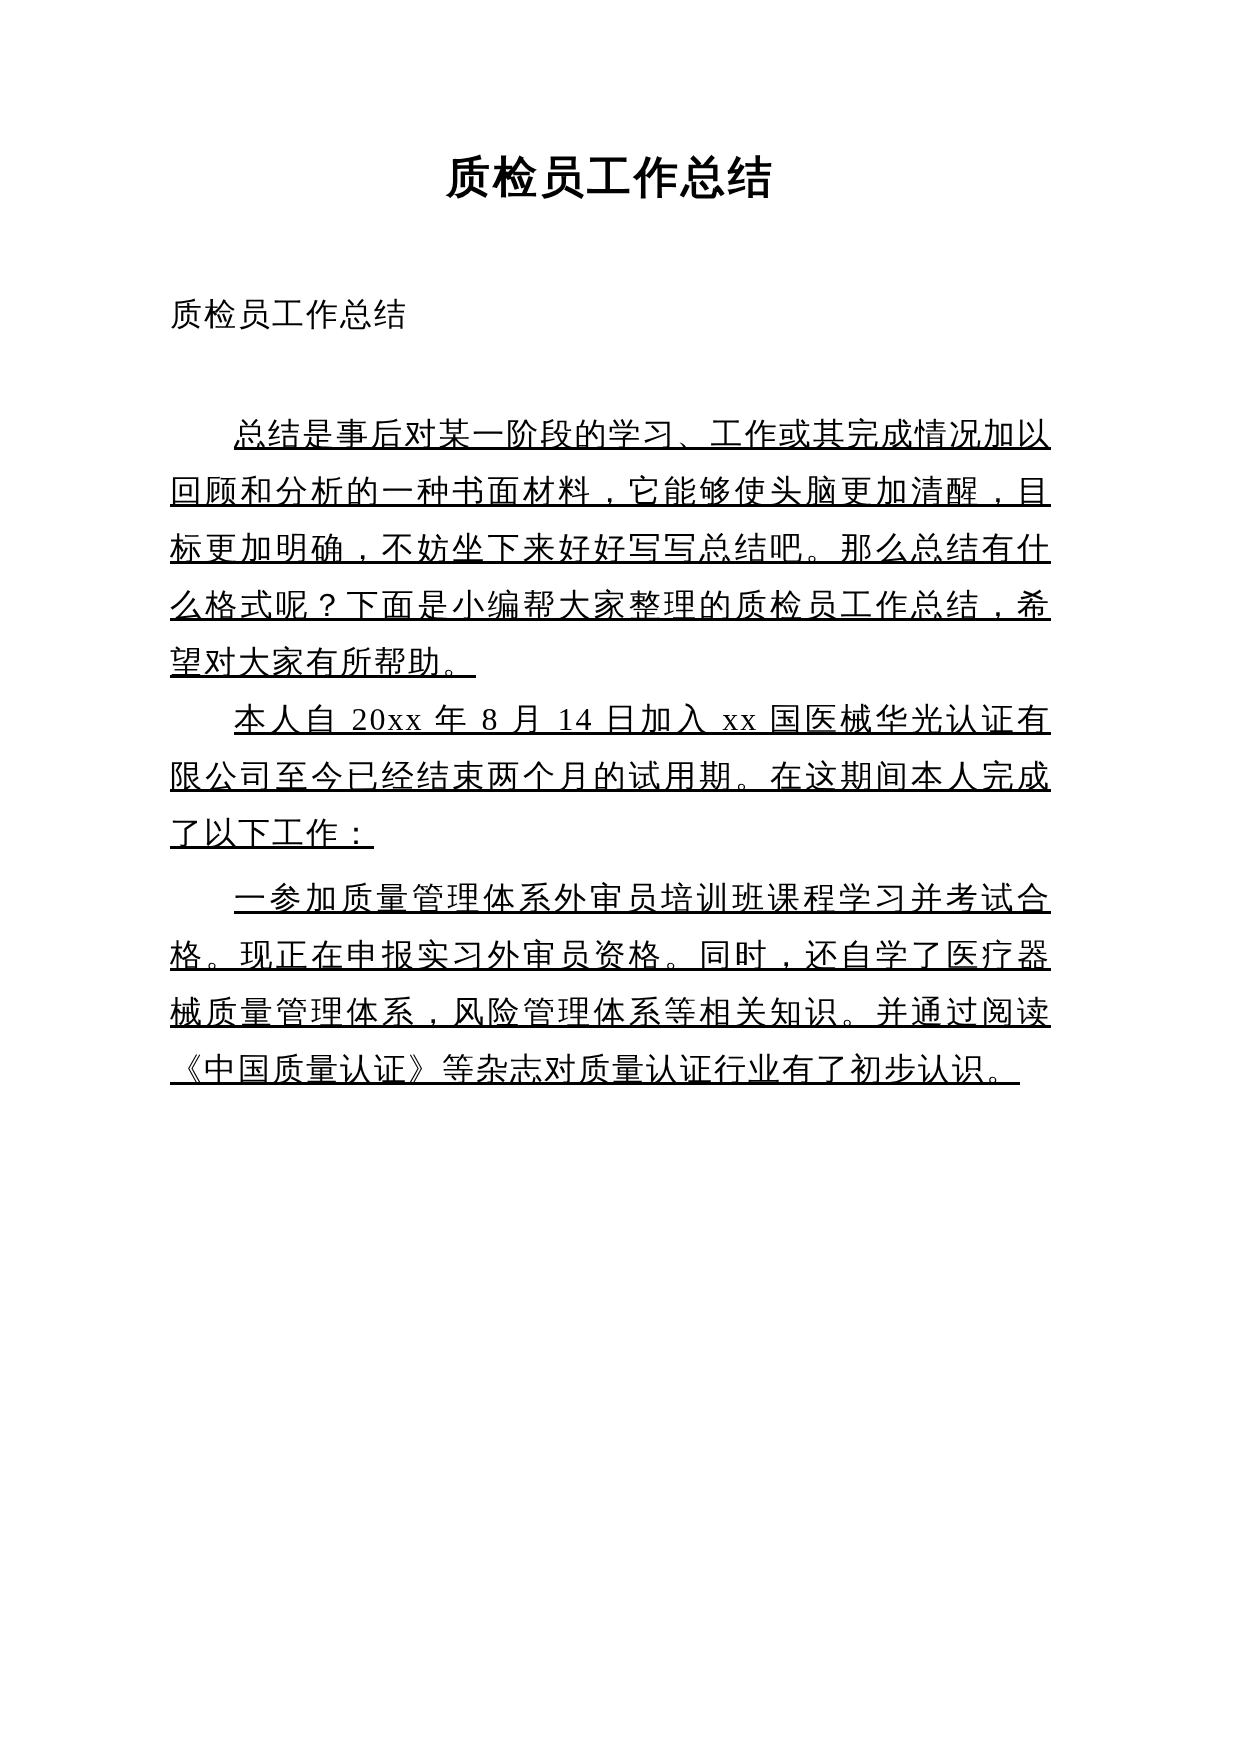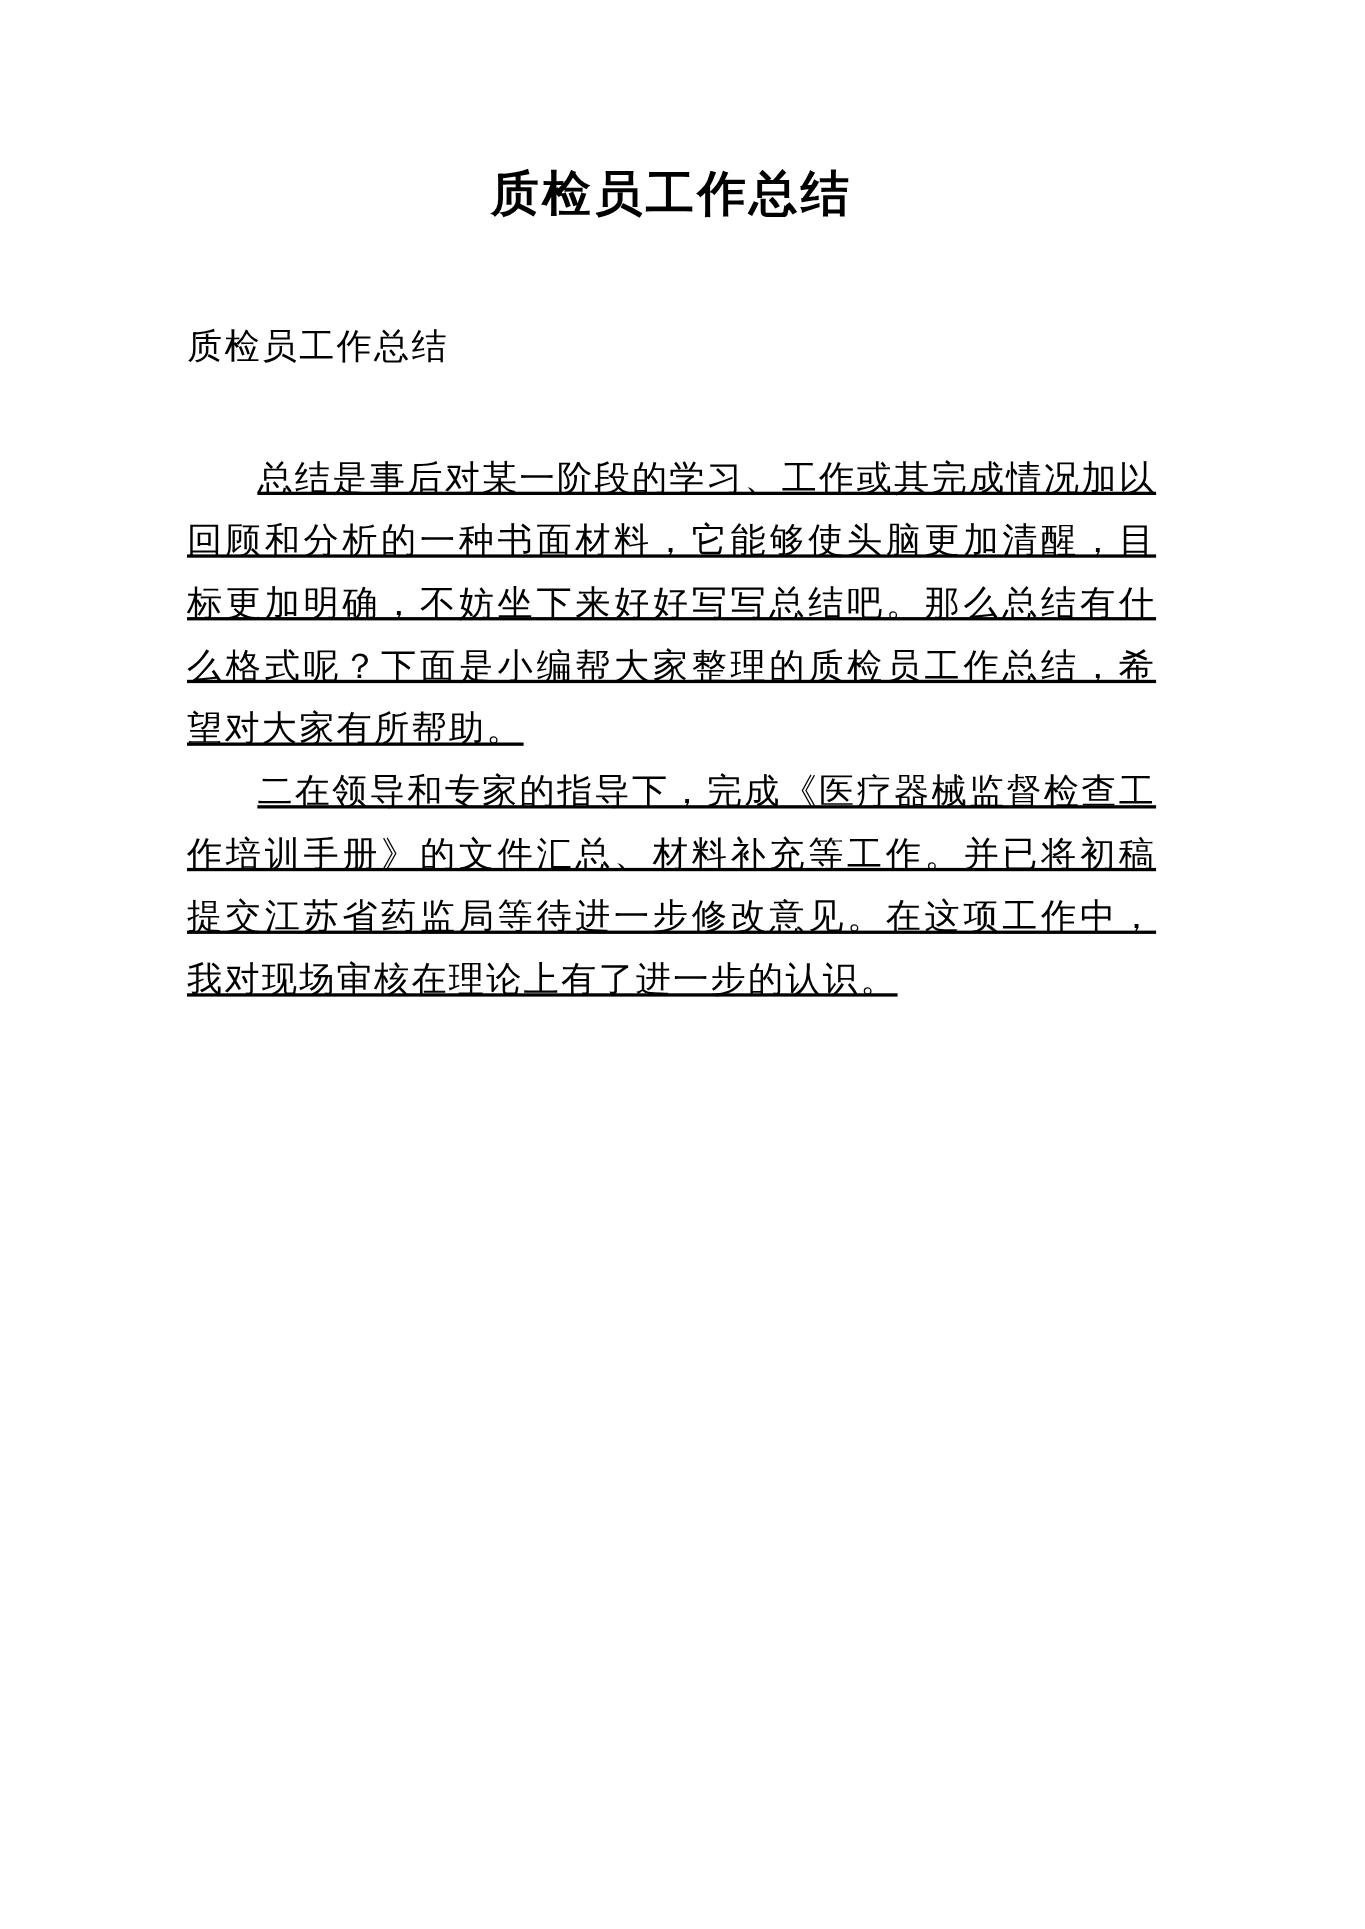--- a/index.html
+++ b/index.html
@@ -58,6 +58,7 @@
   <p class="para p1 indent">总结是事后对某一阶段的学习、工作或其完成情况加以回顾和分析的一种书面材料，它能够使头脑更加清醒，目标更加明确，不妨坐下来好好写写总结吧。那么总结有什么格式呢？下面是小编帮大家整理的质检员工作总结，希望对大家有所帮助。</p>
 
 
+  <p class="para p3 indent">本人自 20xx 年 8 月 14 日加入 xx 国医械华光认证有限公司至今已经结束两个月的试用期。在这期间本人完成了以下工作：</p>
 
 
   <p class="para p5 indent">二在领导和专家的指导下，完成《医疗器械监督检查工作培训手册》的文件汇总、材料补充等工作。并已将初稿提交江苏省药监局等待进一步修改意见。在这项工作中，我对现场审核在理论上有了进一步的认识。</p>

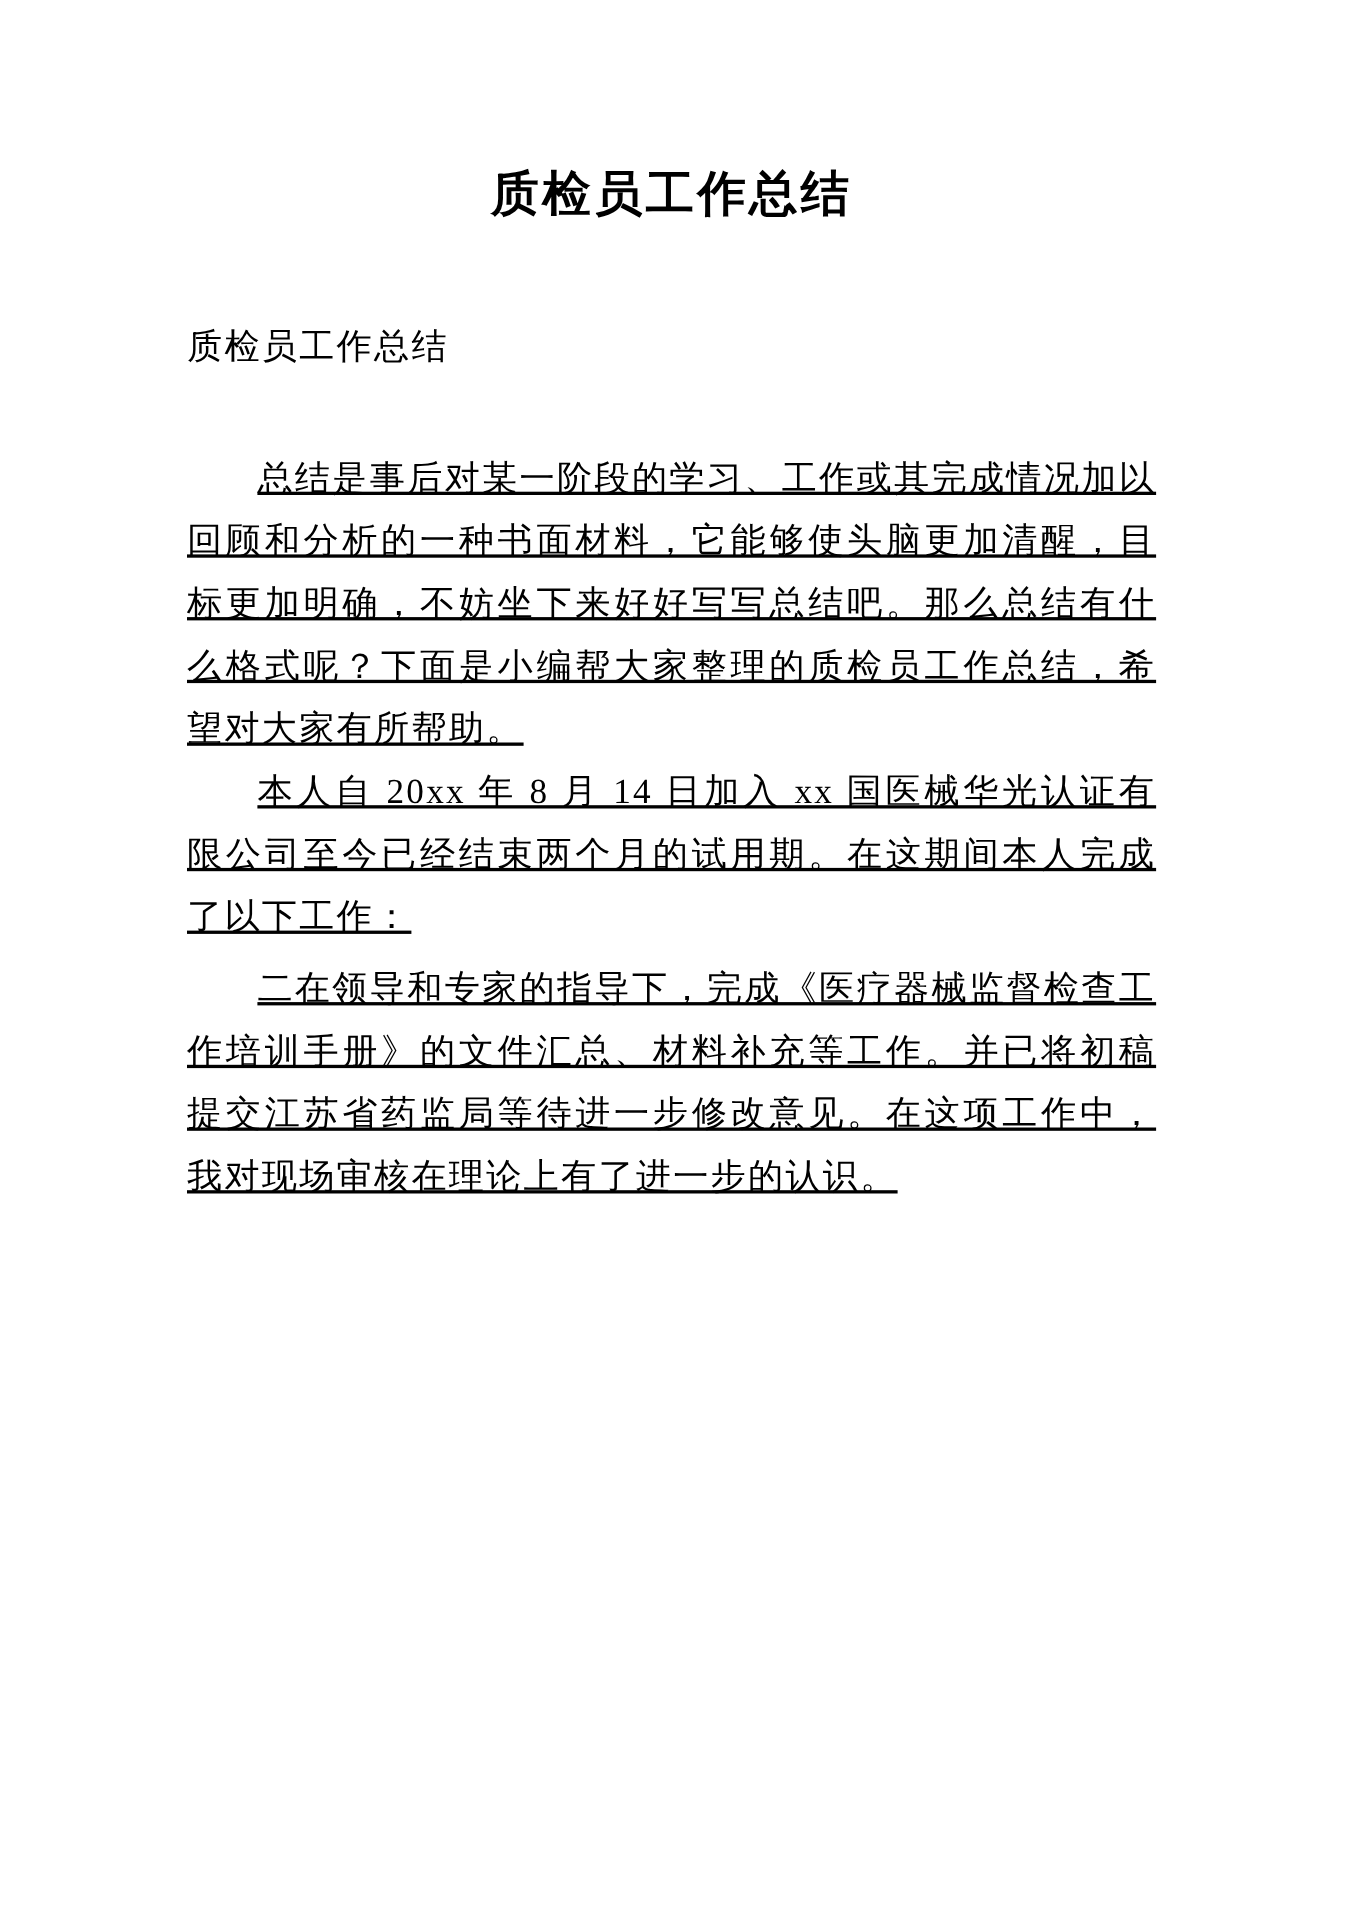--- a/index.html
+++ b/index.html
@@ -60,6 +60,7 @@
 
   <p class="para p3 indent">本人自 20xx 年 8 月 14 日加入 xx 国医械华光认证有限公司至今已经结束两个月的试用期。在这期间本人完成了以下工作：</p>
 
+  <p class="para p4 indent">一参加质量管理体系外审员培训班课程学习并考试合格。现正在申报实习外审员资格。同时，还自学了医疗器械质量管理体系，风险管理体系等相关知识。并通过阅读《中国质量认证》等杂志对质量认证行业有了初步认识。</p>
 
   <p class="para p5 indent">二在领导和专家的指导下，完成《医疗器械监督检查工作培训手册》的文件汇总、材料补充等工作。并已将初稿提交江苏省药监局等待进一步修改意见。在这项工作中，我对现场审核在理论上有了进一步的认识。</p>
 

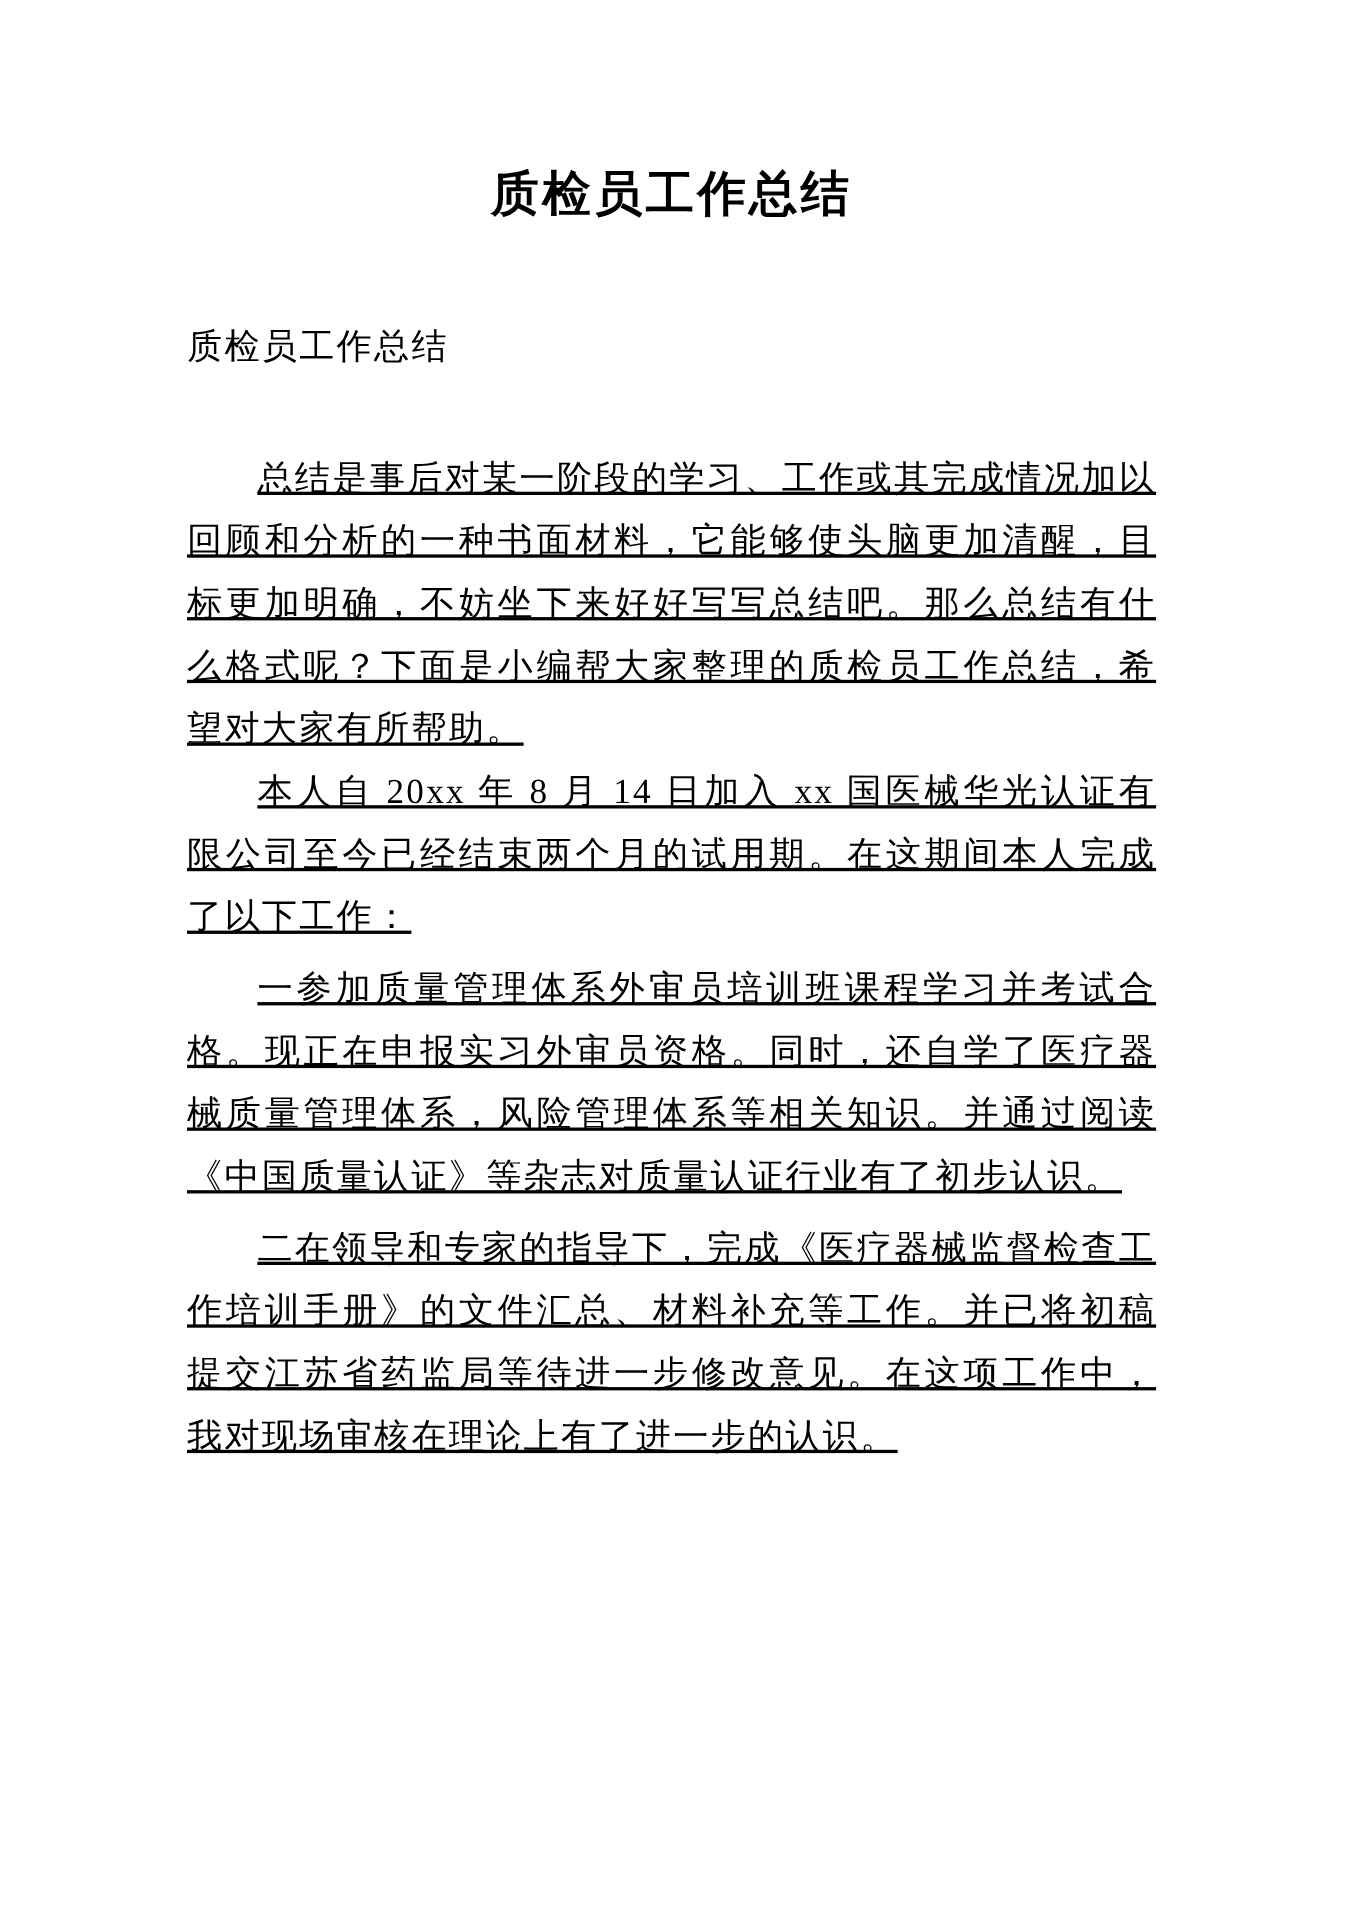--- a/index.html
+++ b/index.html
@@ -62,7 +62,6 @@
 
   <p class="para p4 indent">一参加质量管理体系外审员培训班课程学习并考试合格。现正在申报实习外审员资格。同时，还自学了医疗器械质量管理体系，风险管理体系等相关知识。并通过阅读《中国质量认证》等杂志对质量认证行业有了初步认识。</p>
 
-  <p class="para p5 indent">二在领导和专家的指导下，完成《医疗器械监督检查工作培训手册》的文件汇总、材料补充等工作。并已将初稿提交江苏省药监局等待进一步修改意见。在这项工作中，我对现场审核在理论上有了进一步的认识。</p>
 
 </div>
 

